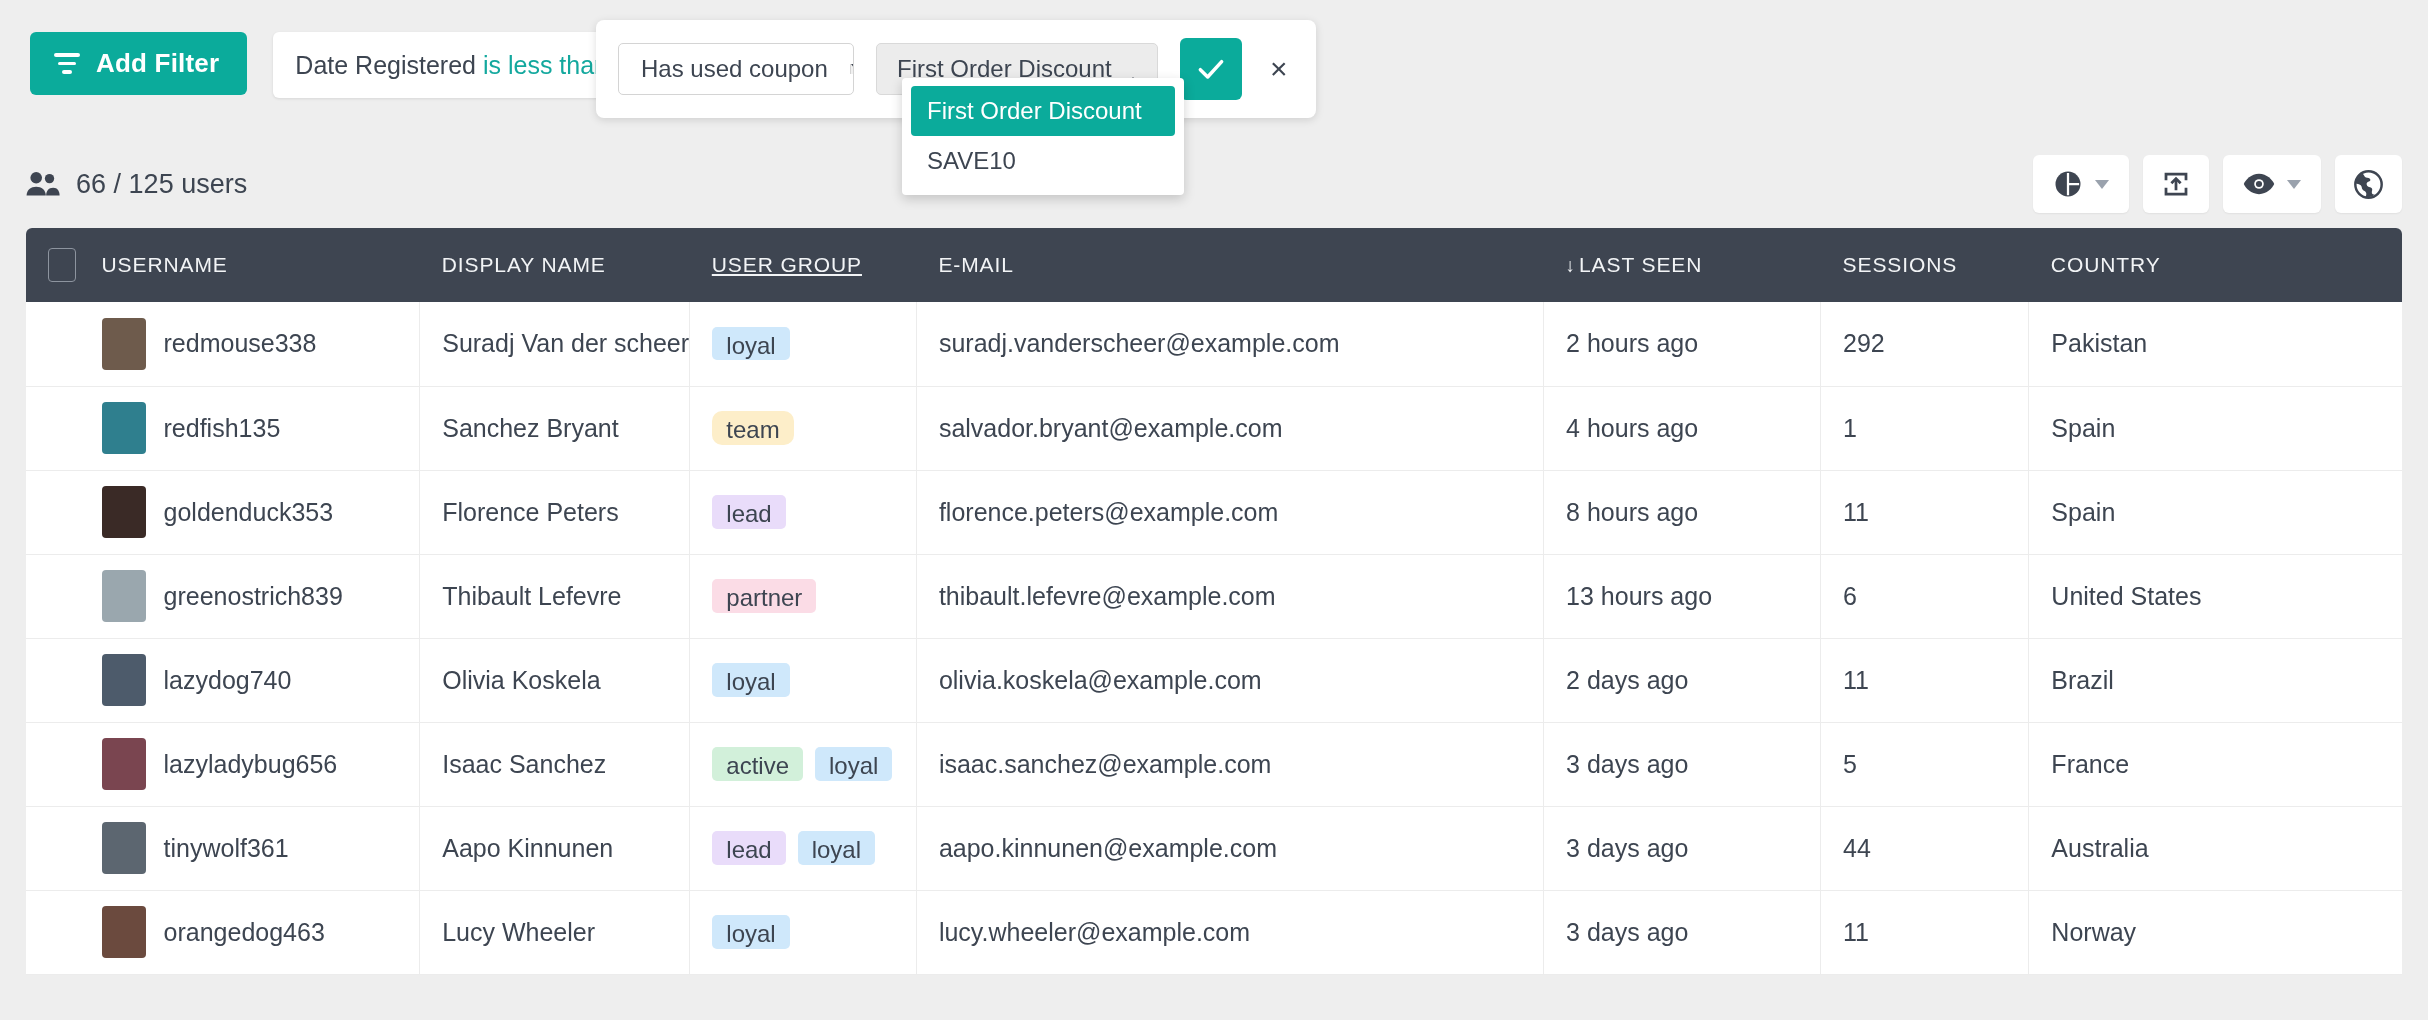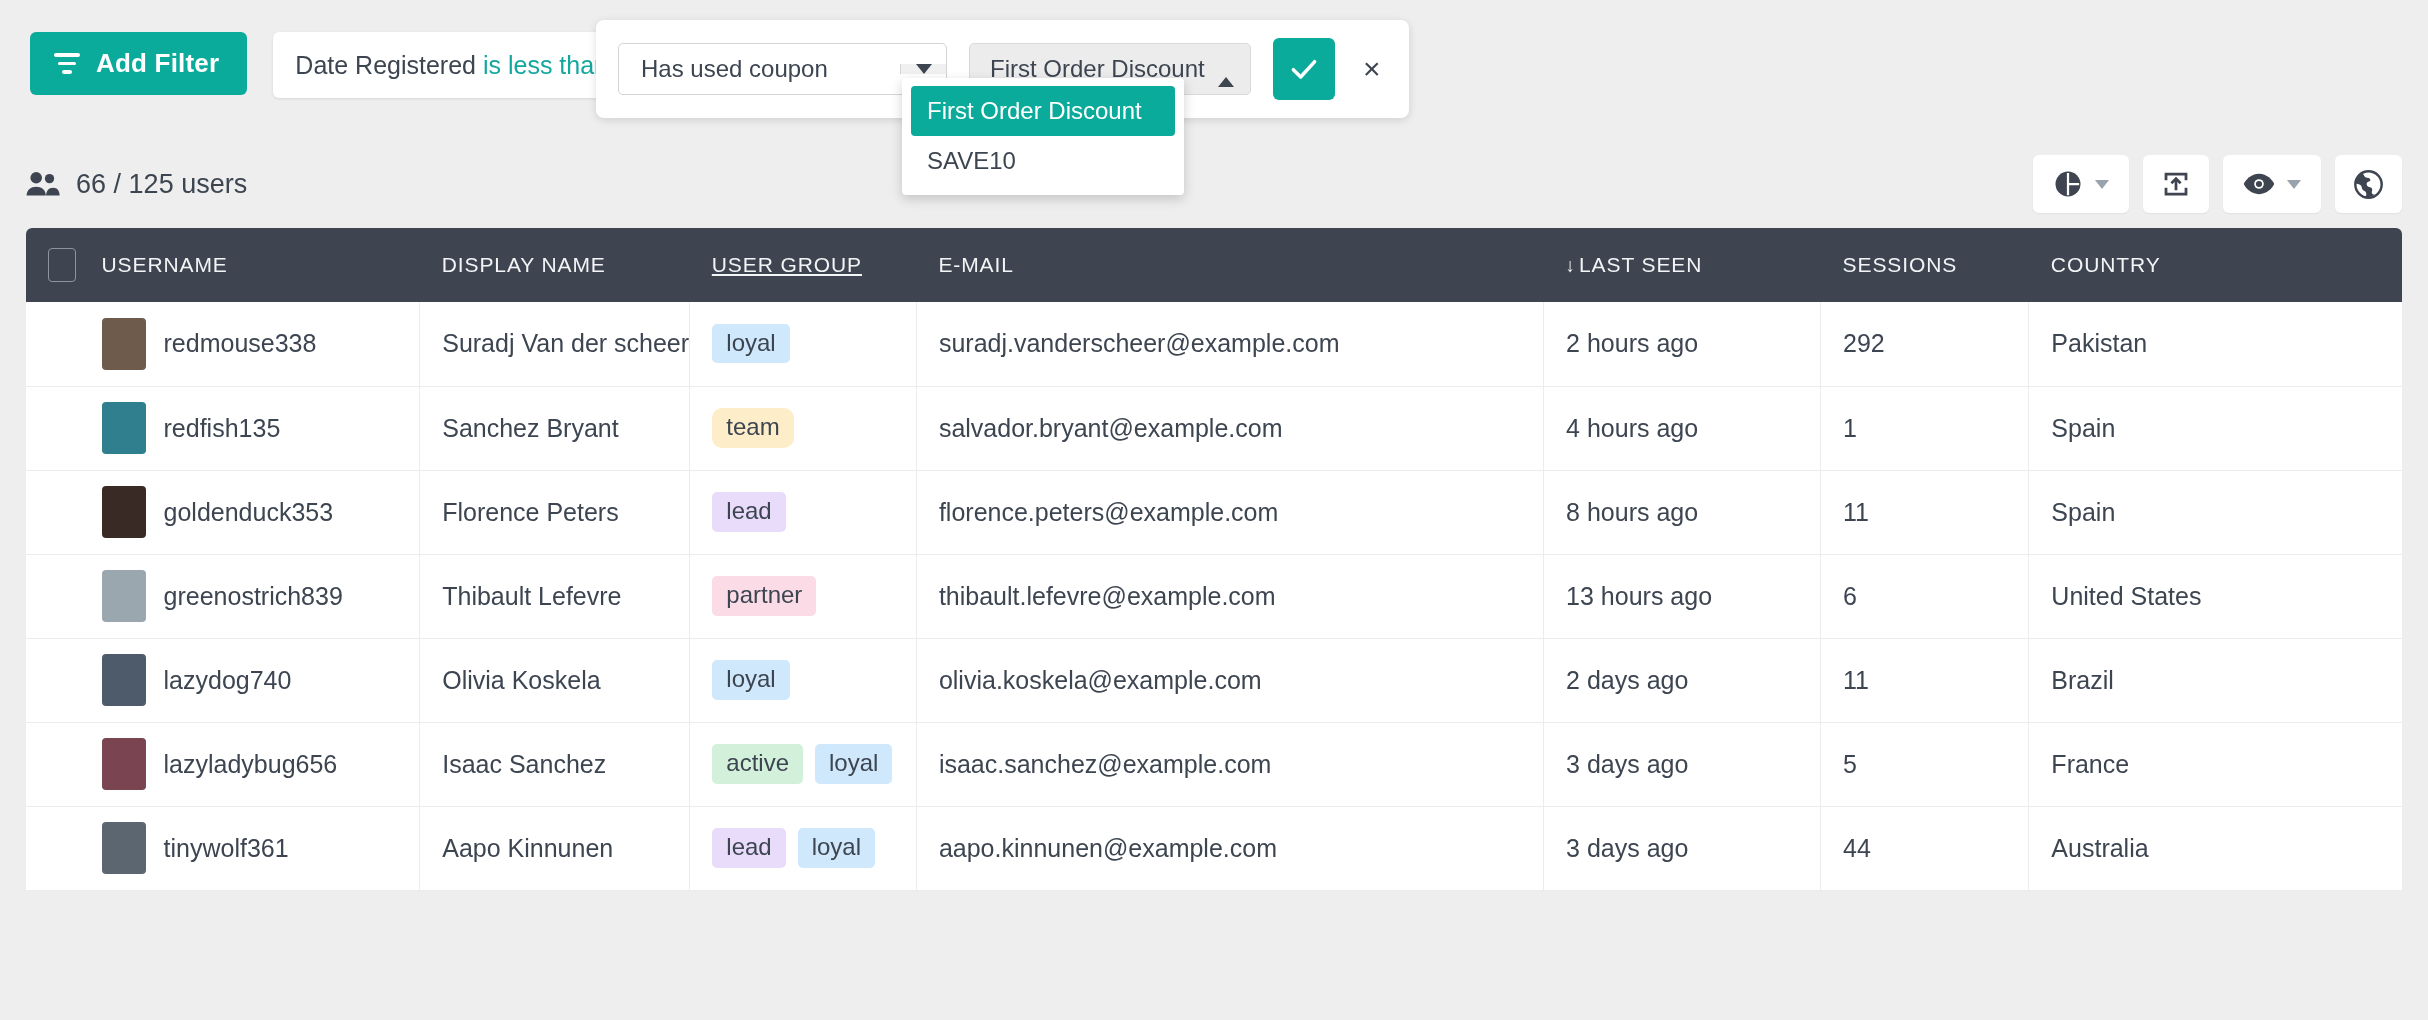--- a/index.html
+++ b/index.html
@@ -129,7 +129,7 @@
   }
 
   .coupon-select {
-    width: 329px;
+    width: 236px;
     align-items: center;
   }
   .coupon-select .sb-val { flex: 1; }

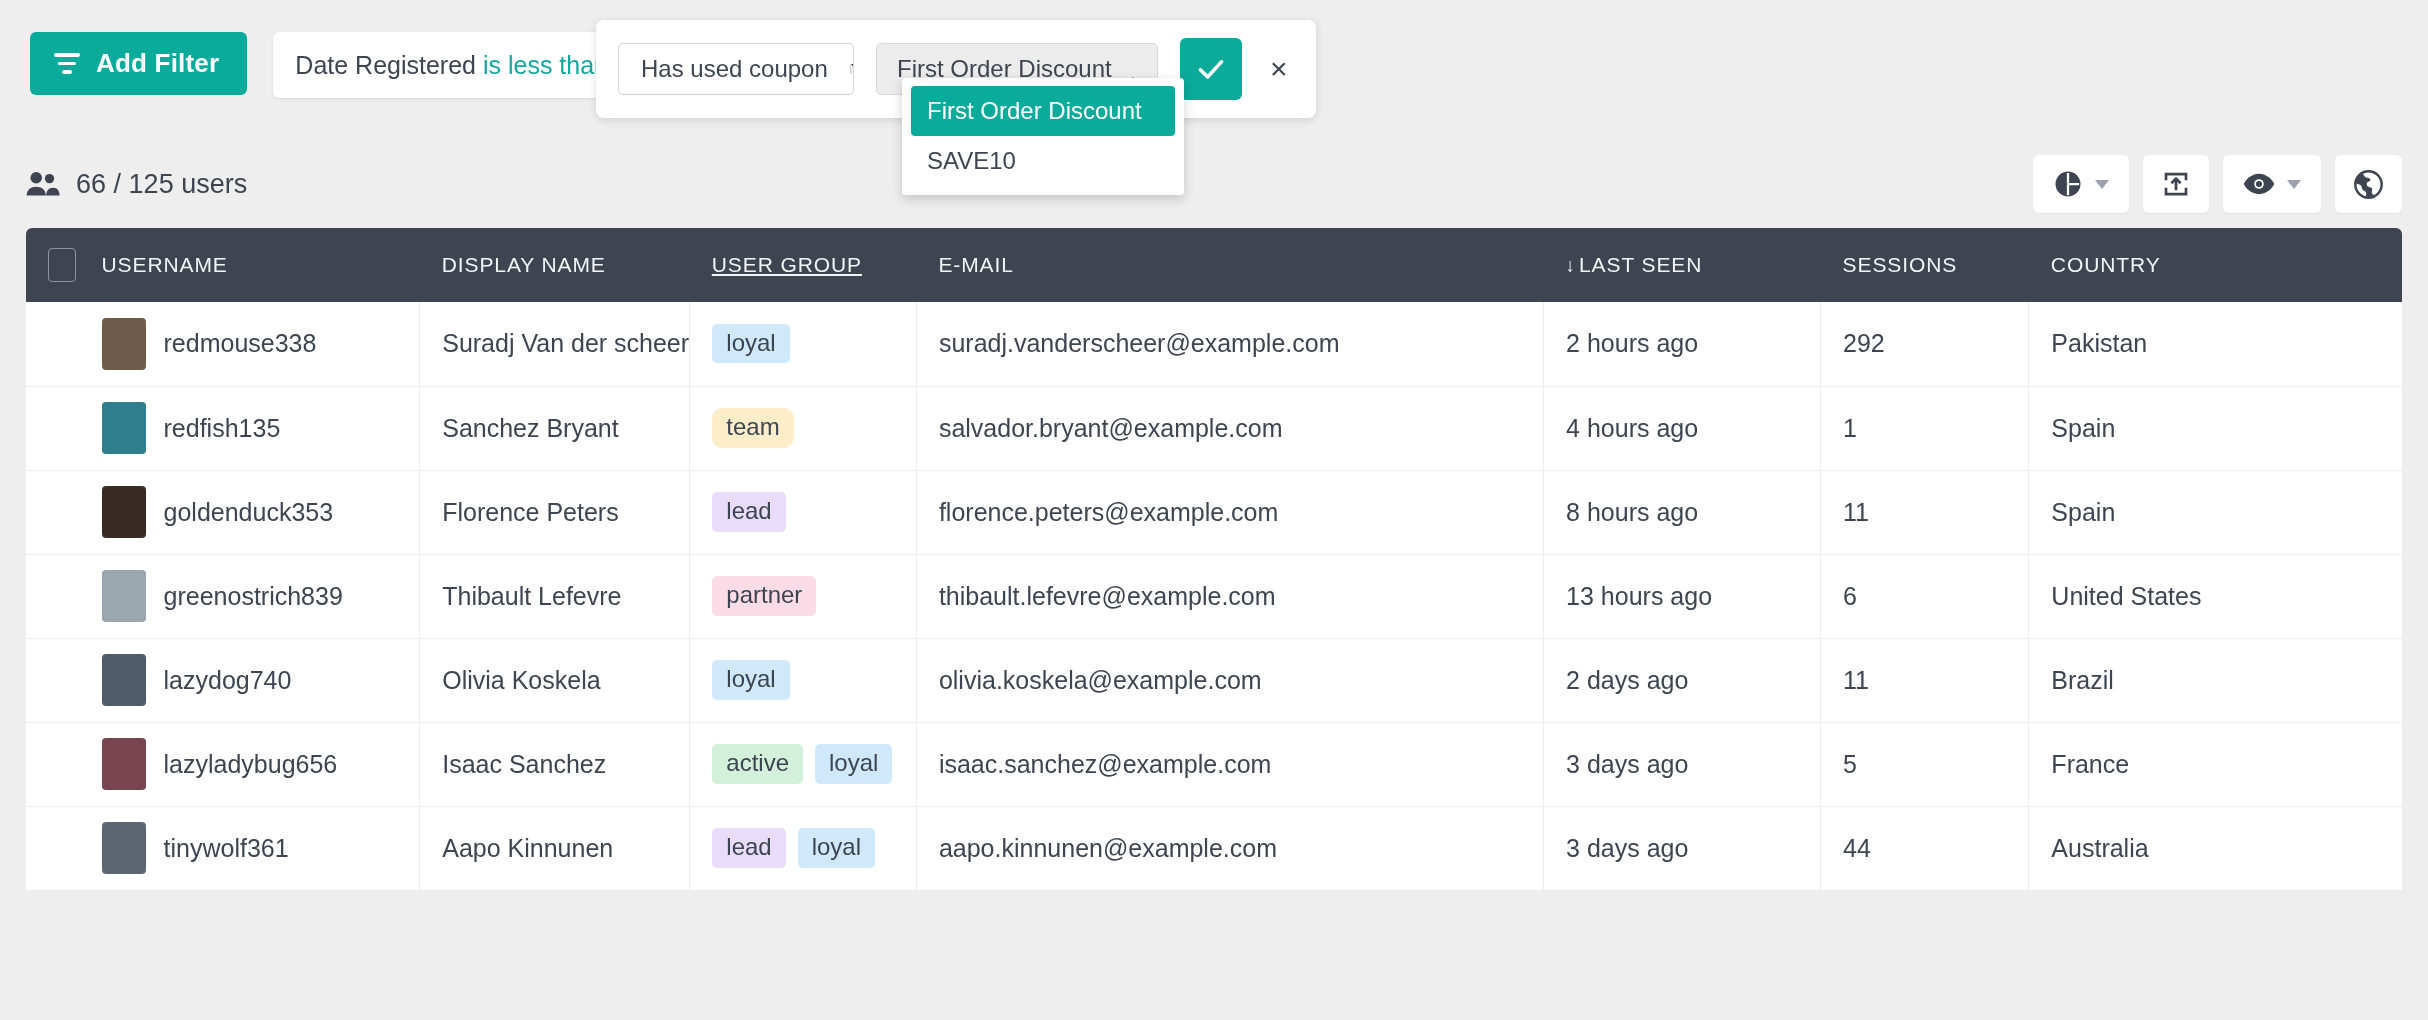--- a/index.html
+++ b/index.html
@@ -299,7 +299,7 @@
   .tags { display: flex; gap: 12px; align-items: center; }
   .tag {
     display: inline-block;
-    padding: 6px 14px 7px 14px;
+    padding: 6px 14px 1px 14px;
     border-radius: 5px;
     font-size: 24px;
     line-height: 1.1;

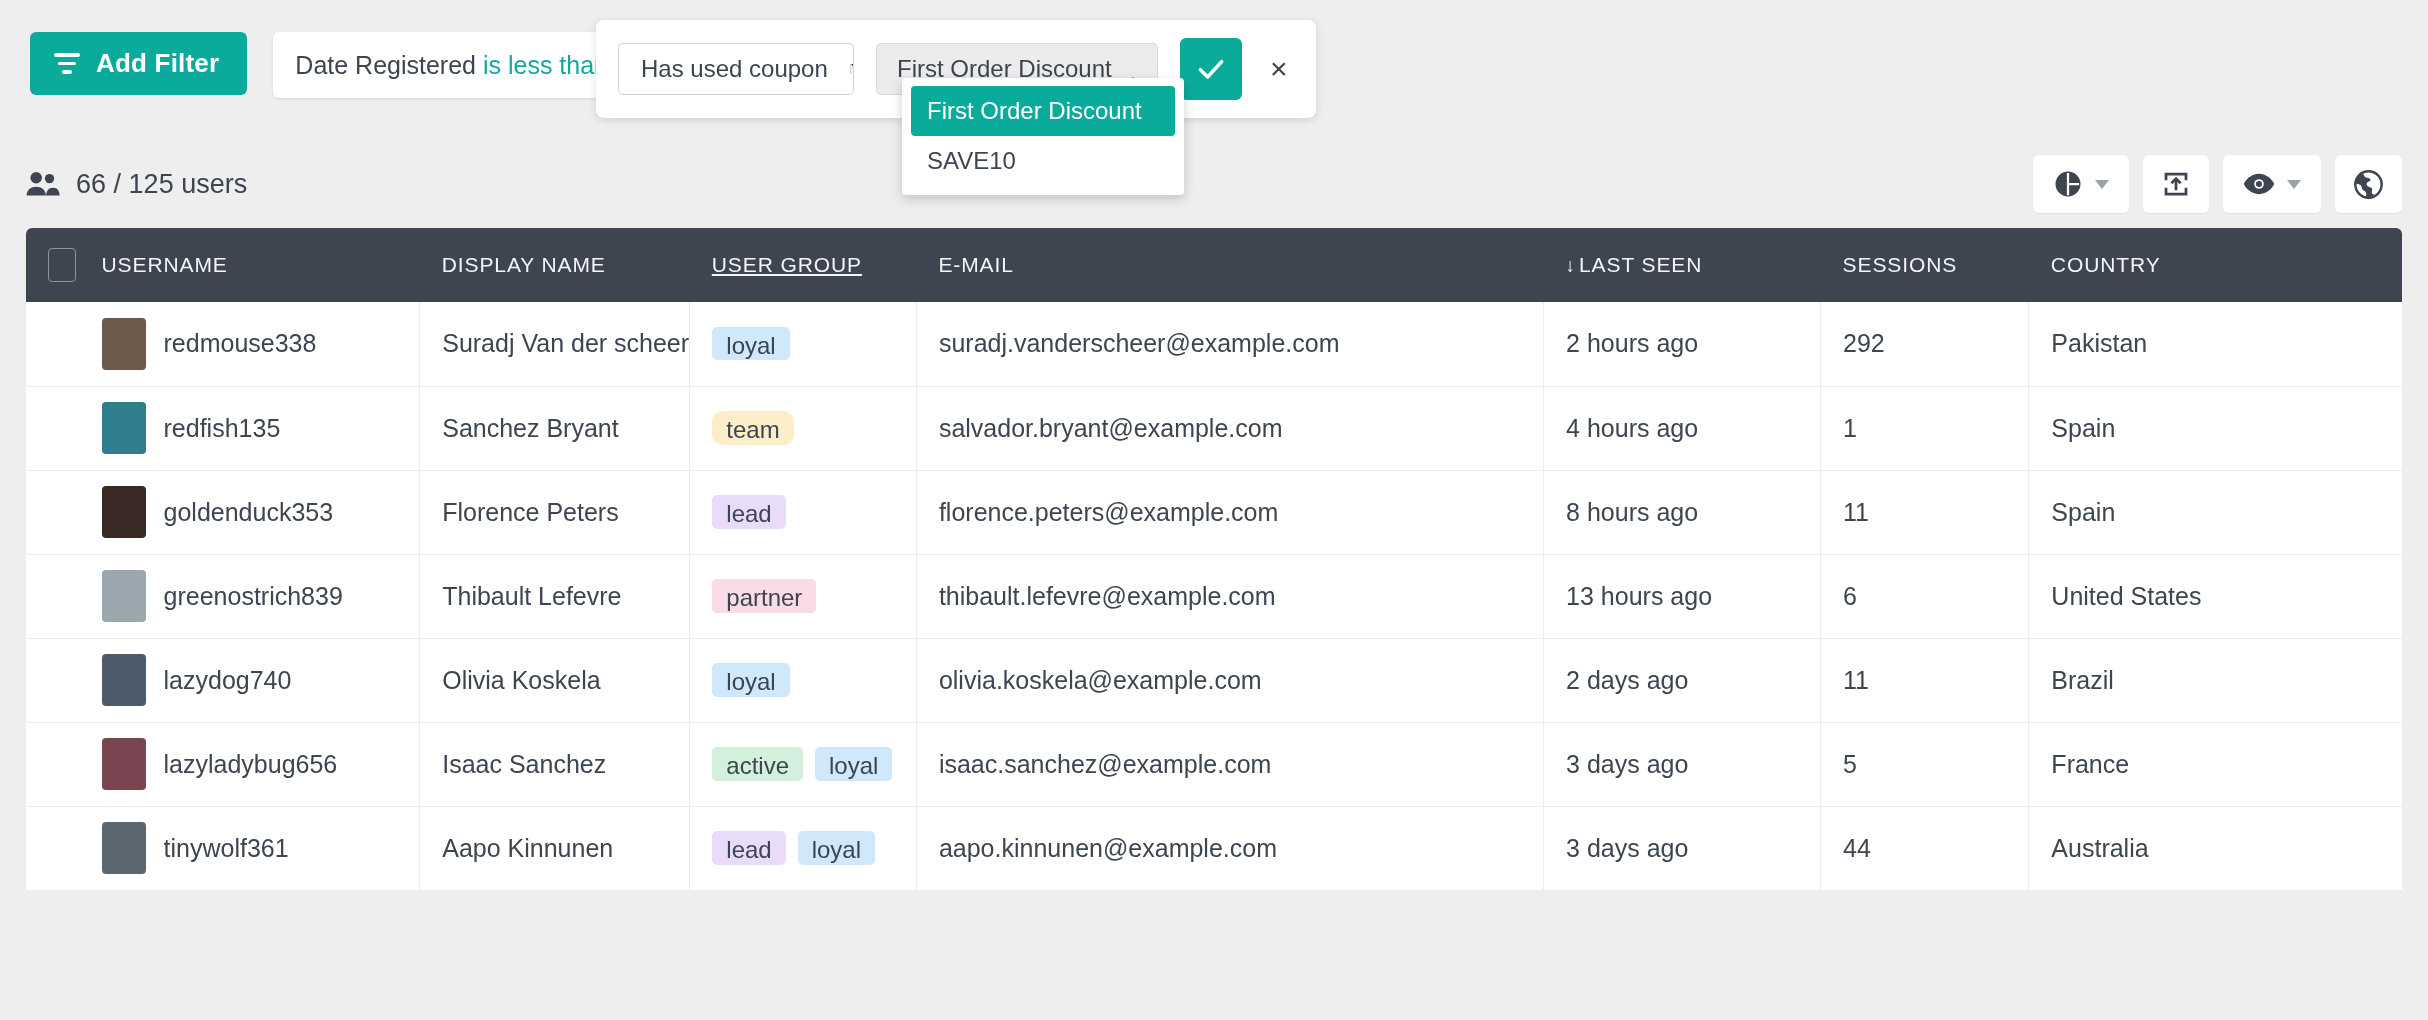--- a/index.html
+++ b/index.html
@@ -566,6 +566,25 @@
           <td class="c-sess">44</td>
           <td class="c-country">Australia</td>
         </tr>
+        <tr>
+          <td class="c-check"></td>
+          <td class="c-user">
+            <div class="user-cell">
+              <span class="avatar" style="background: rgb(107, 74, 62);"></span>
+              <span>orangedog463</span>
+            </div>
+          </td>
+          <td class="c-display">Lucy Wheeler</td>
+          <td class="c-group">
+            <div class="tags">
+              <span class="tag loyal">loyal</span>
+            </div>
+          </td>
+          <td class="c-email">lucy.wheeler@example.com</td>
+          <td class="c-last">3 days ago</td>
+          <td class="c-sess">11</td>
+          <td class="c-country">Norway</td>
+        </tr>
       </tbody>
   </table>
 </div>

